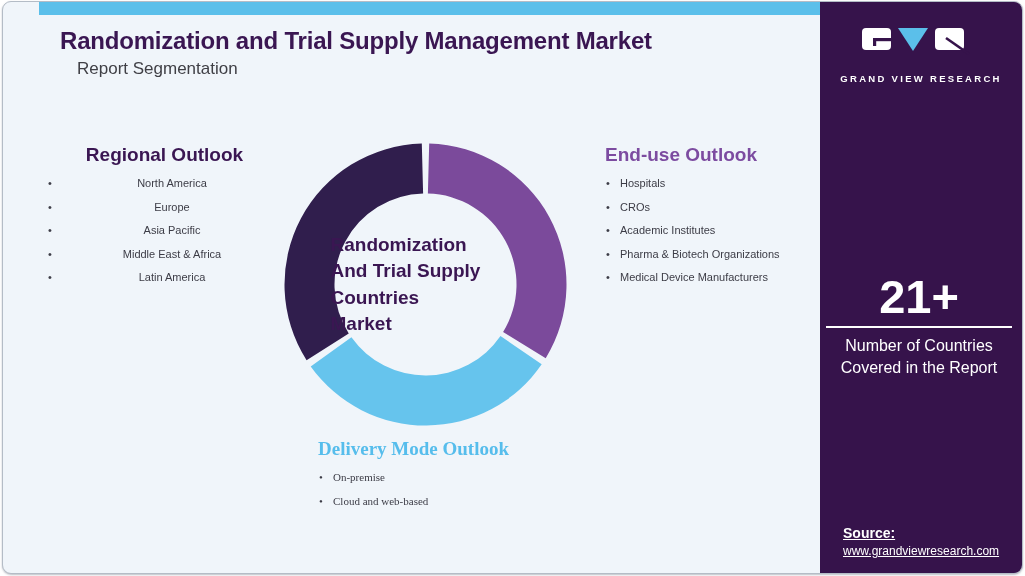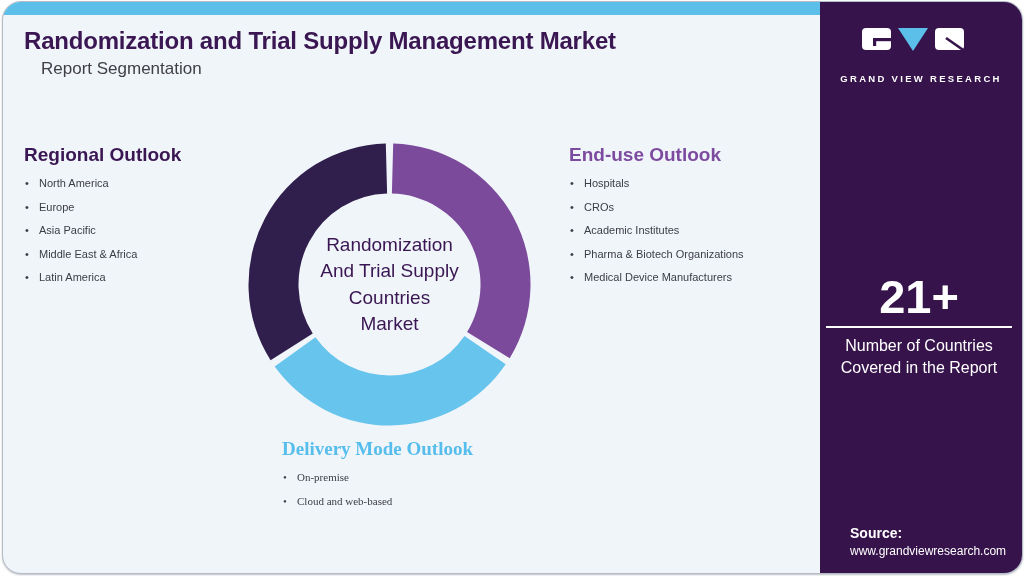--- a/index.html
+++ b/index.html
@@ -6,9 +6,9 @@
   html,body { width:1025px; height:576px; background:var(--page-bg,#fff);
               font-family:"Liberation Sans","DejaVu Sans",sans-serif; }
   .card { position:absolute; left:2px; top:1px; width:1021px; height:573px;
-          border:1px solid var(--card-border,#b4bcc6); border-radius:19px;
+          border:1px solid var(--card-border,#b4bcc6); border-radius:9px;
           overflow:hidden; background:var(--card-bg,#F0F5FA); display:flex;
-          box-shadow:0 1px 2px rgba(60,70,90,.35); }
+          box-shadow:0 1px 2px rgba(60,70,90,.35);padding-left:36px; }
   .main { position:relative; flex:1 1 auto; }
   .topbar { height:13px; width:100%; background:var(--topbar,#5BBFEA); }
   .title { position:absolute; left:21px; top:25px; font-size:24px; font-weight:bold;

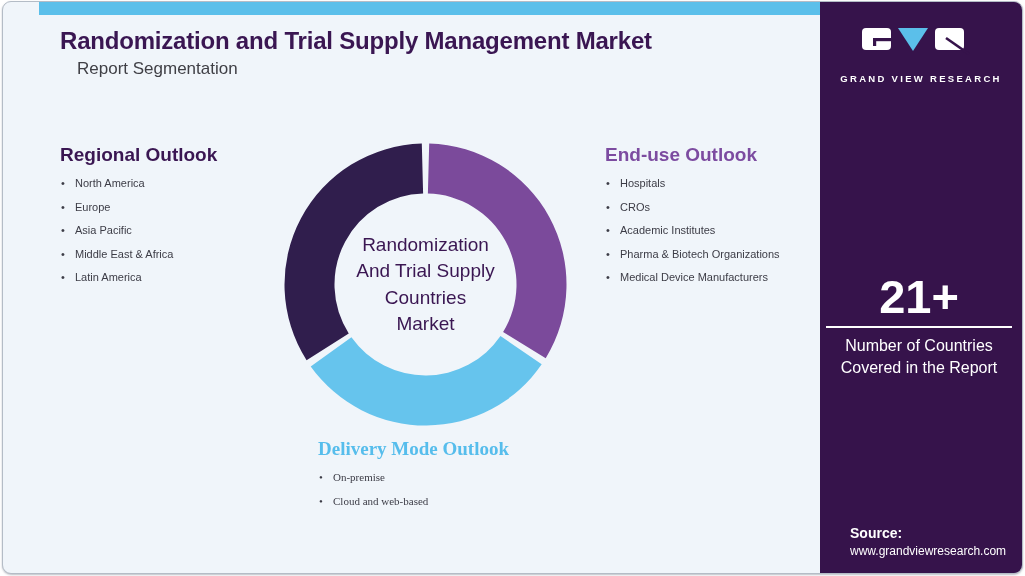--- a/index.html
+++ b/index.html
@@ -20,7 +20,7 @@
   .outlook li { position:relative; padding-left:15px; font-size:11px; line-height:19.5px;
                 margin-bottom:4px; color:var(--body-text,#3C3C46); }
   .outlook li::before { content:"\2022"; position:absolute; left:1px; top:0; }
-  .regional { position:absolute; left:21px; top:142px; width:235px; }
+  .regional { position:absolute; left:8px; top:142px; width:235px;text-align:center; }
   .regional h2 { color:var(--regional-heading,#3A1652); }
   .enduse { position:absolute; left:566px; top:142px; width:218px; }
   .enduse h2 { color:var(--enduse-heading,#7C4BA0); }

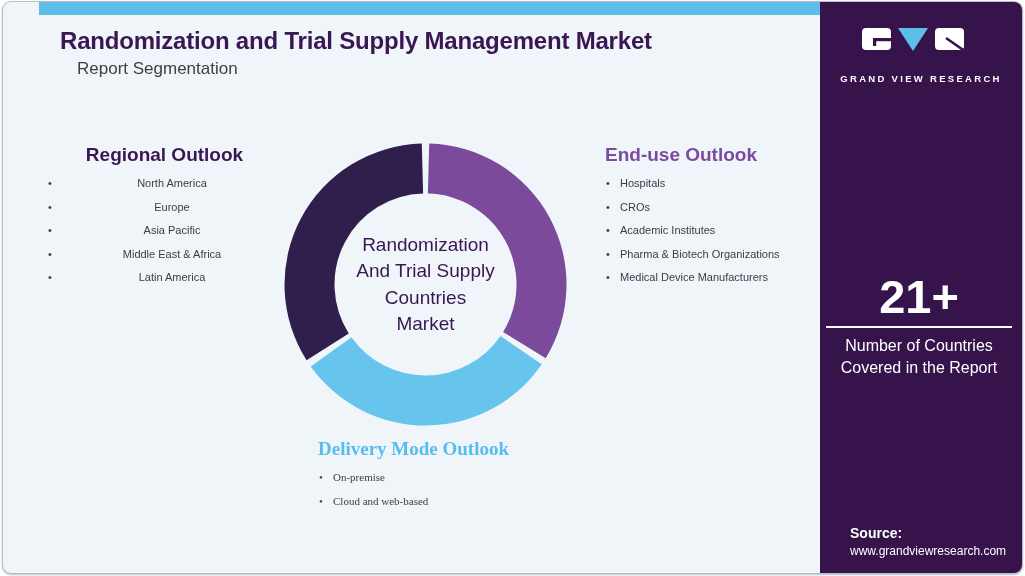--- a/index.html
+++ b/index.html
@@ -29,7 +29,7 @@
   .donut-wrap { position:absolute; left:245px; top:141px; width:283px; height:283px; }
   .donut-wrap svg { position:absolute; inset:0; }
   .donut-center { position:absolute; inset:0; display:flex; align-items:center;
-                  justify-content:center; text-align:center; }
+                  justify-content:center; text-align:left;font-weight:bold; }
   .donut-center .lines { width:190px; font-size:19px; line-height:1.38;
                          color:var(--title,#3A1652); }
   .donut-center .lines span { display:block; }

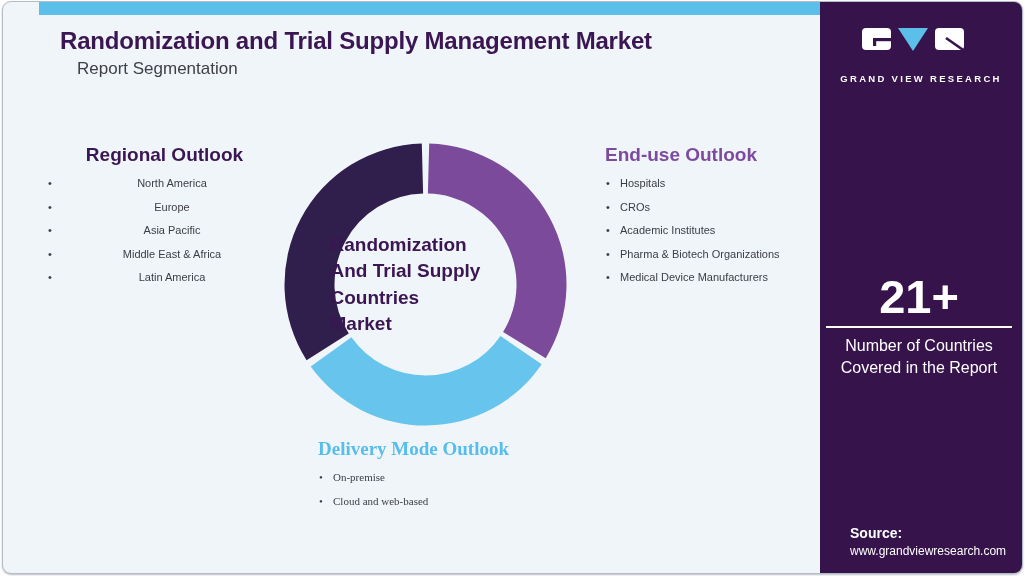--- a/index.html
+++ b/index.html
@@ -41,7 +41,7 @@
   .stat-value { font-size:47px; font-weight:bold; line-height:1.05; }
   .stat-divider { width:186px; height:2px; background:#fff; margin:5px auto 7px auto; }
   .stat-caption { width:194px; margin:0 auto; font-size:16px; line-height:21.5px; }
-  .source-block { position:absolute; left:30px; bottom:15px; }
+  .source-block { position:absolute; left:23px; bottom:15px;text-decoration:underline; }
   .source-label { font-size:14px; font-weight:bold; }
   .source-url { font-size:12px; margin-top:3px; }
 </style>

